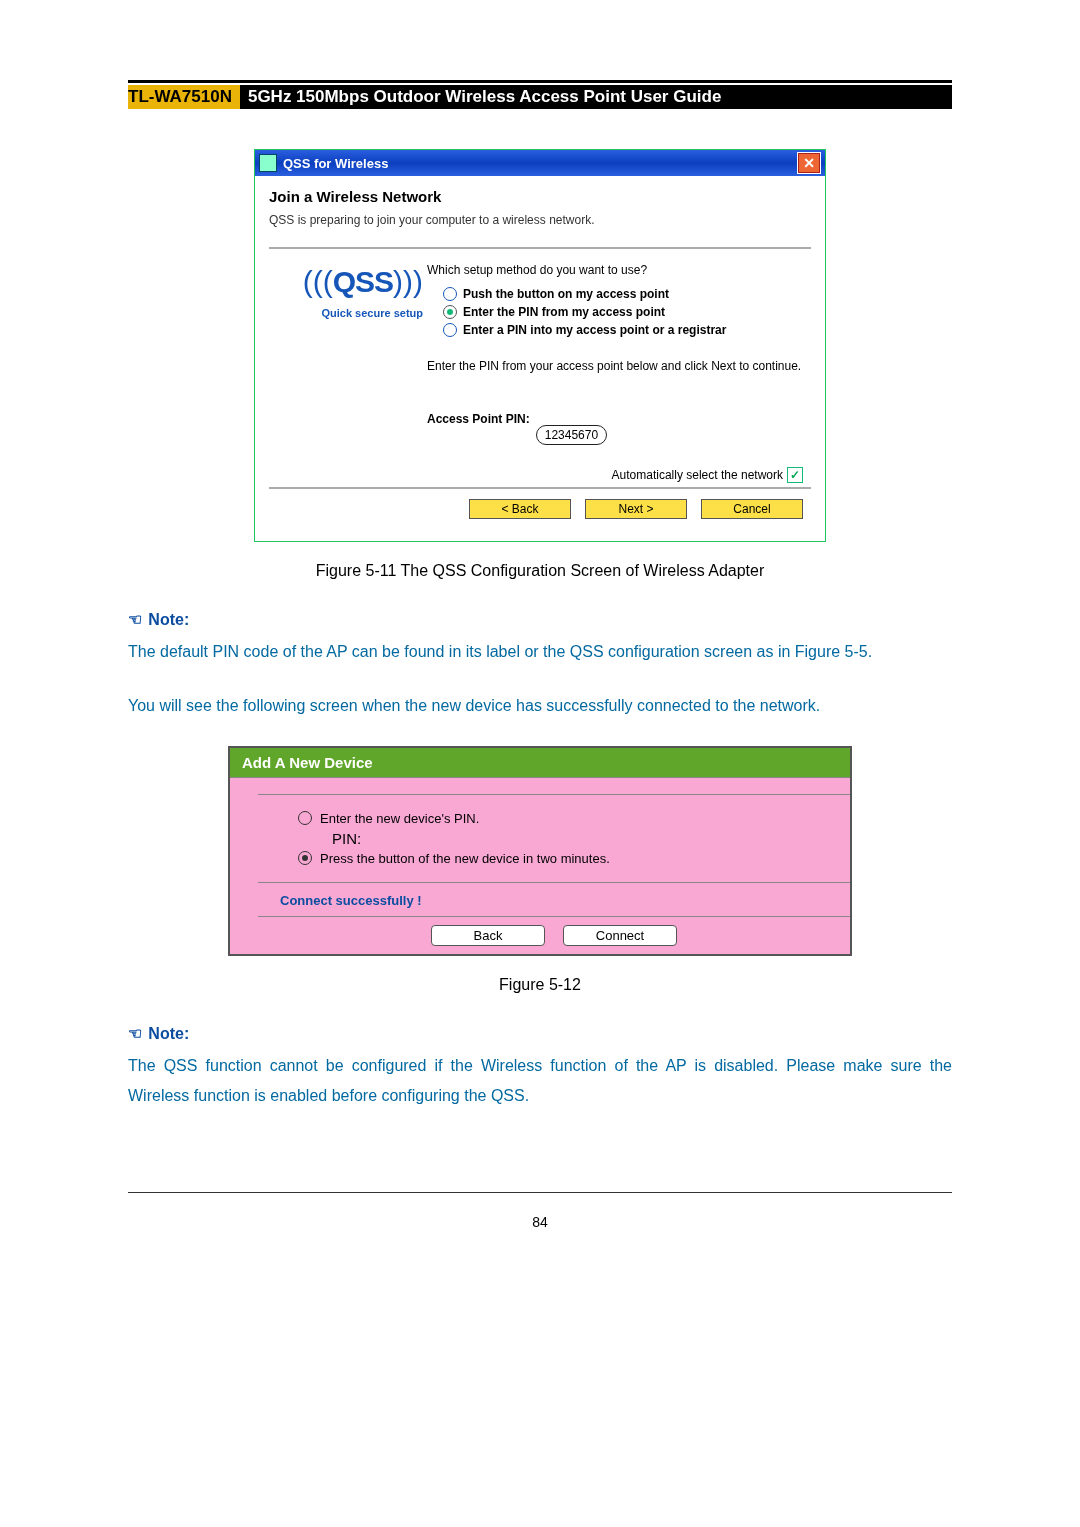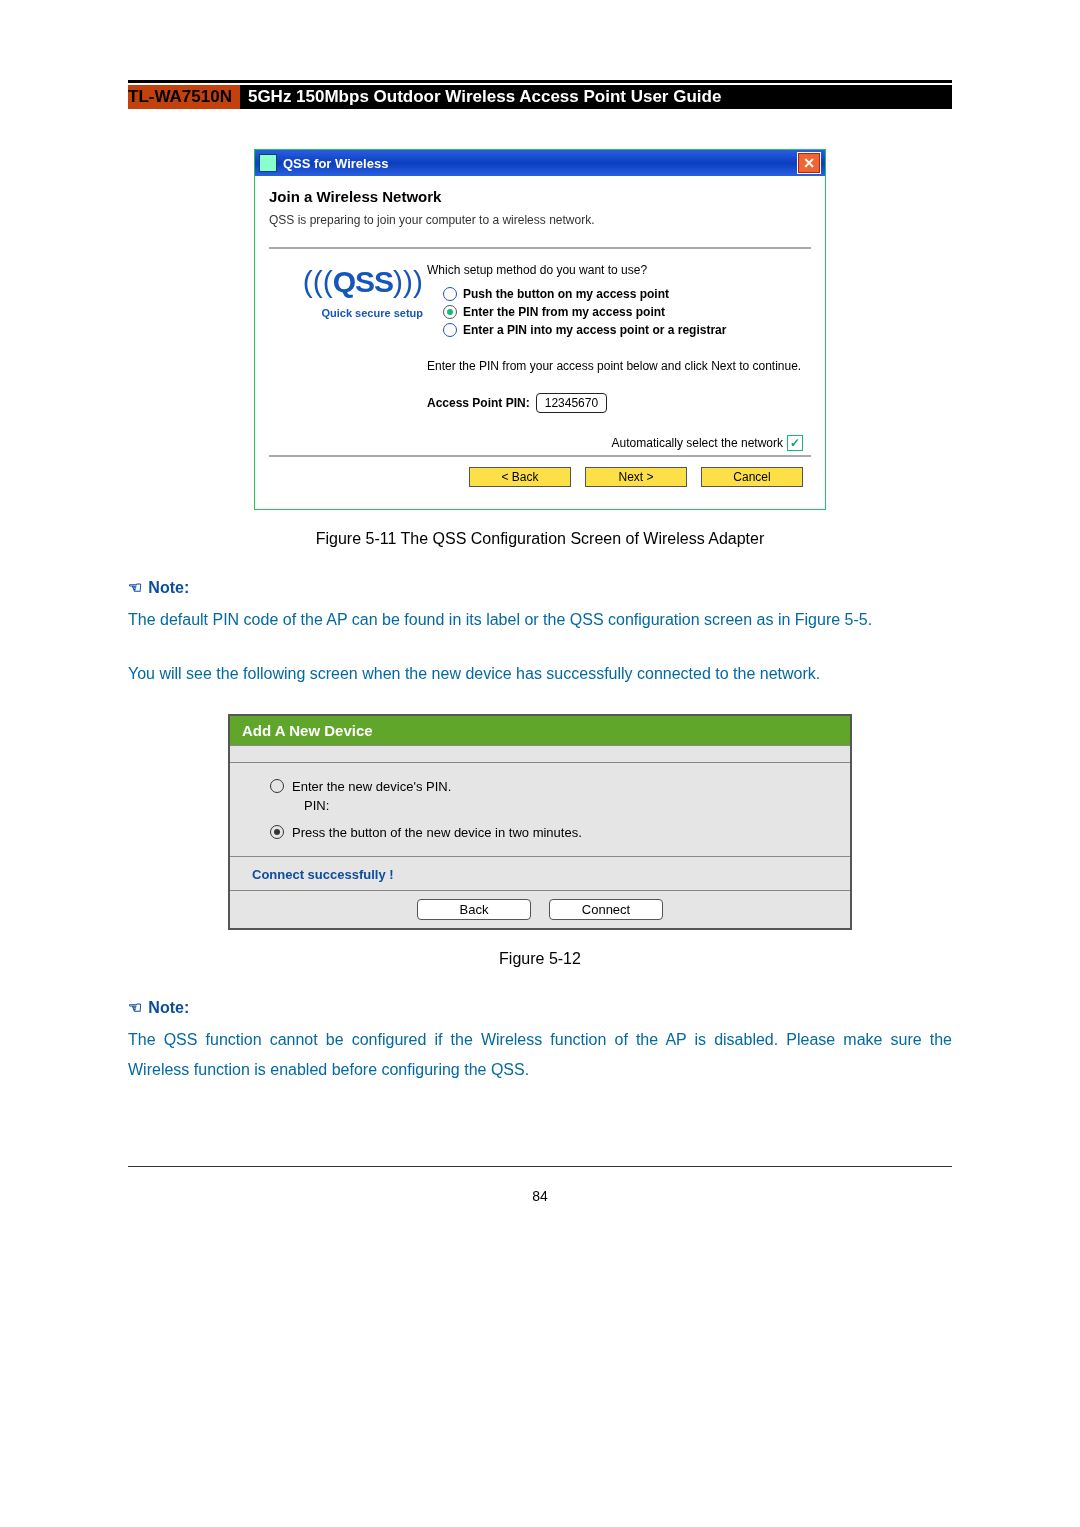--- a/index.html
+++ b/index.html
@@ -22,7 +22,7 @@
     font-size: 17px;
   }
   .header-model {
-    background: #c2410c;
+    background: #eab308;
     color: #000;
     padding: 2px 8px 2px 0;
   }

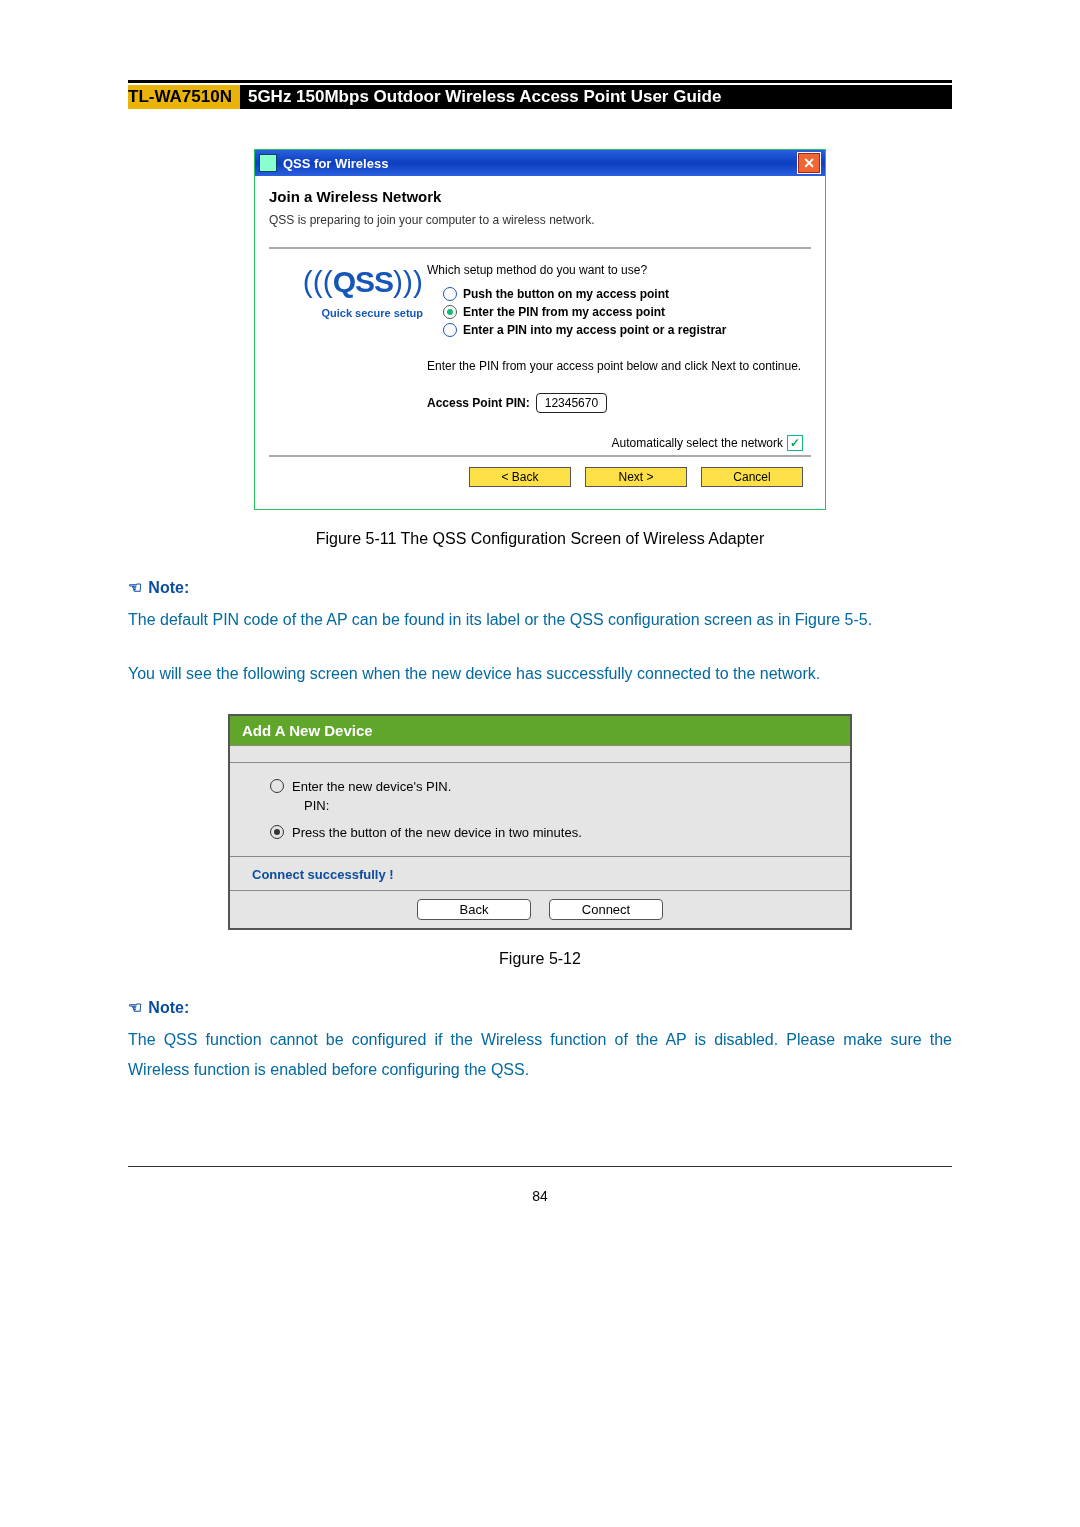--- a/index.html
+++ b/index.html
@@ -148,9 +148,10 @@
   .pin-row .pin-label { font-weight: bold; }
   .pin-row .pin-box {
     border: 1px solid #222;
-    border-radius: 4px;
+    border-radius: 10px;
     padding: 2px 8px;
     font-size: 12px;
+    margin-top: 32px;
   }
   .auto-row {
     text-align: right;

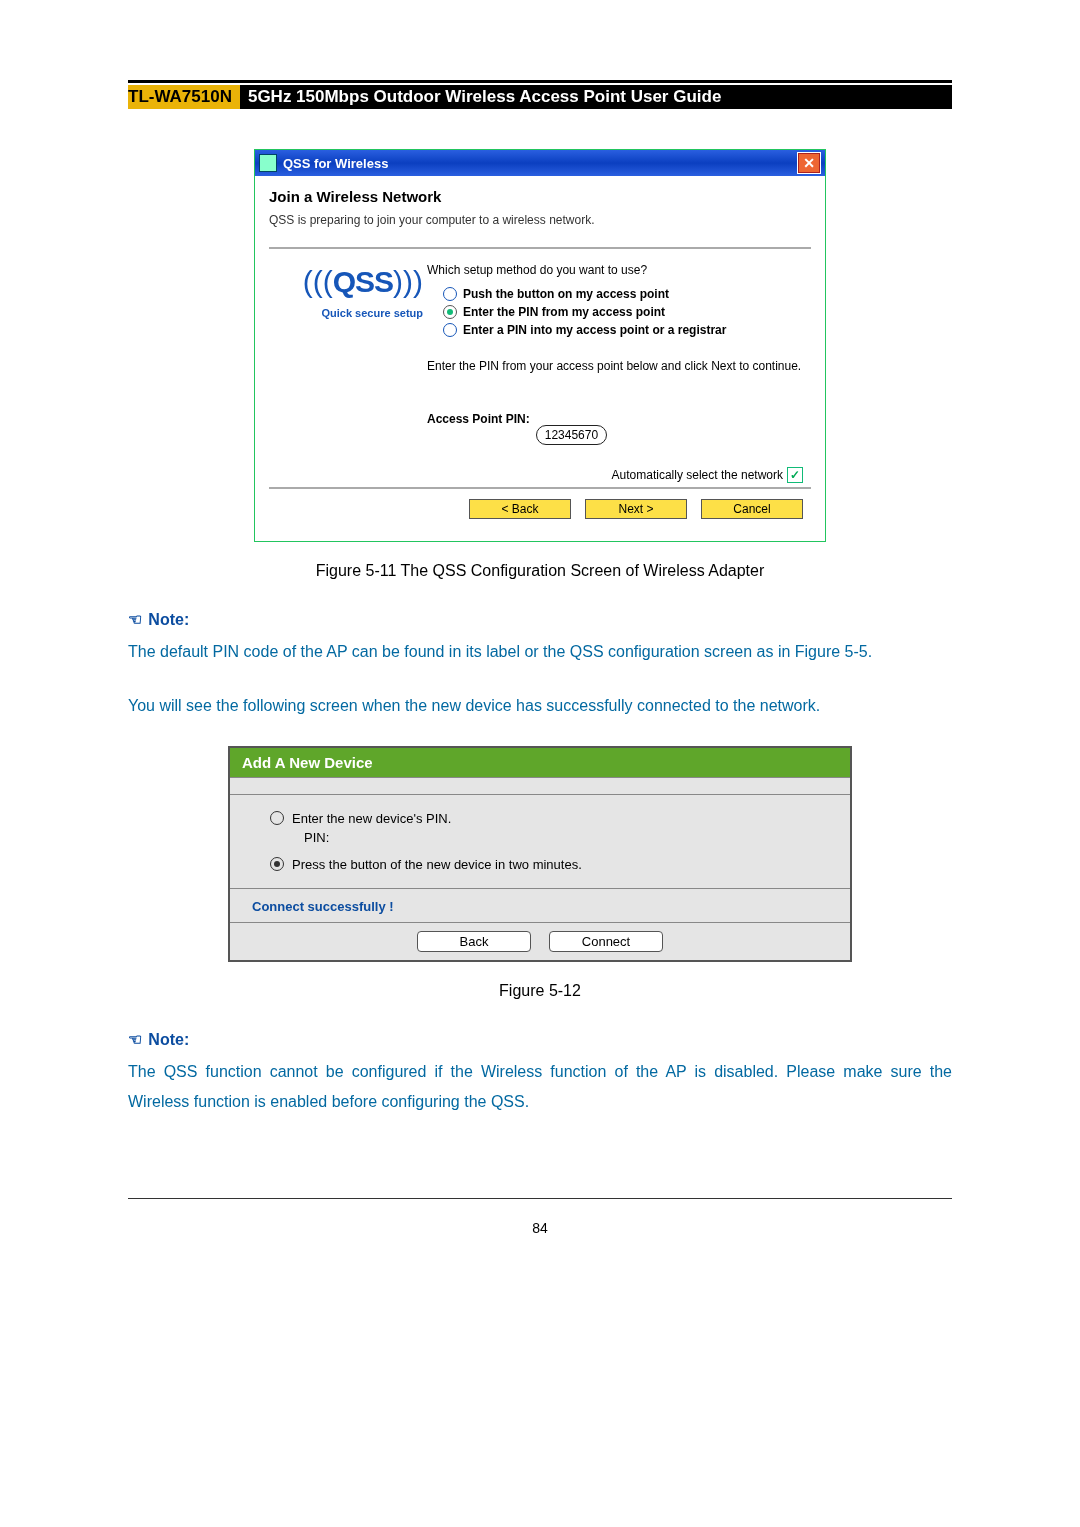--- a/index.html
+++ b/index.html
@@ -219,8 +219,9 @@
     font-size: 15px;
   }
   .d2-body {
-    background: #e5e5e5;
+    background: #f9a8d4;
     border-top: 1px solid #888;
+    padding-left: 28px;
   }
   .d2-sep {
     height: 16px; border-bottom: 1px solid #888;

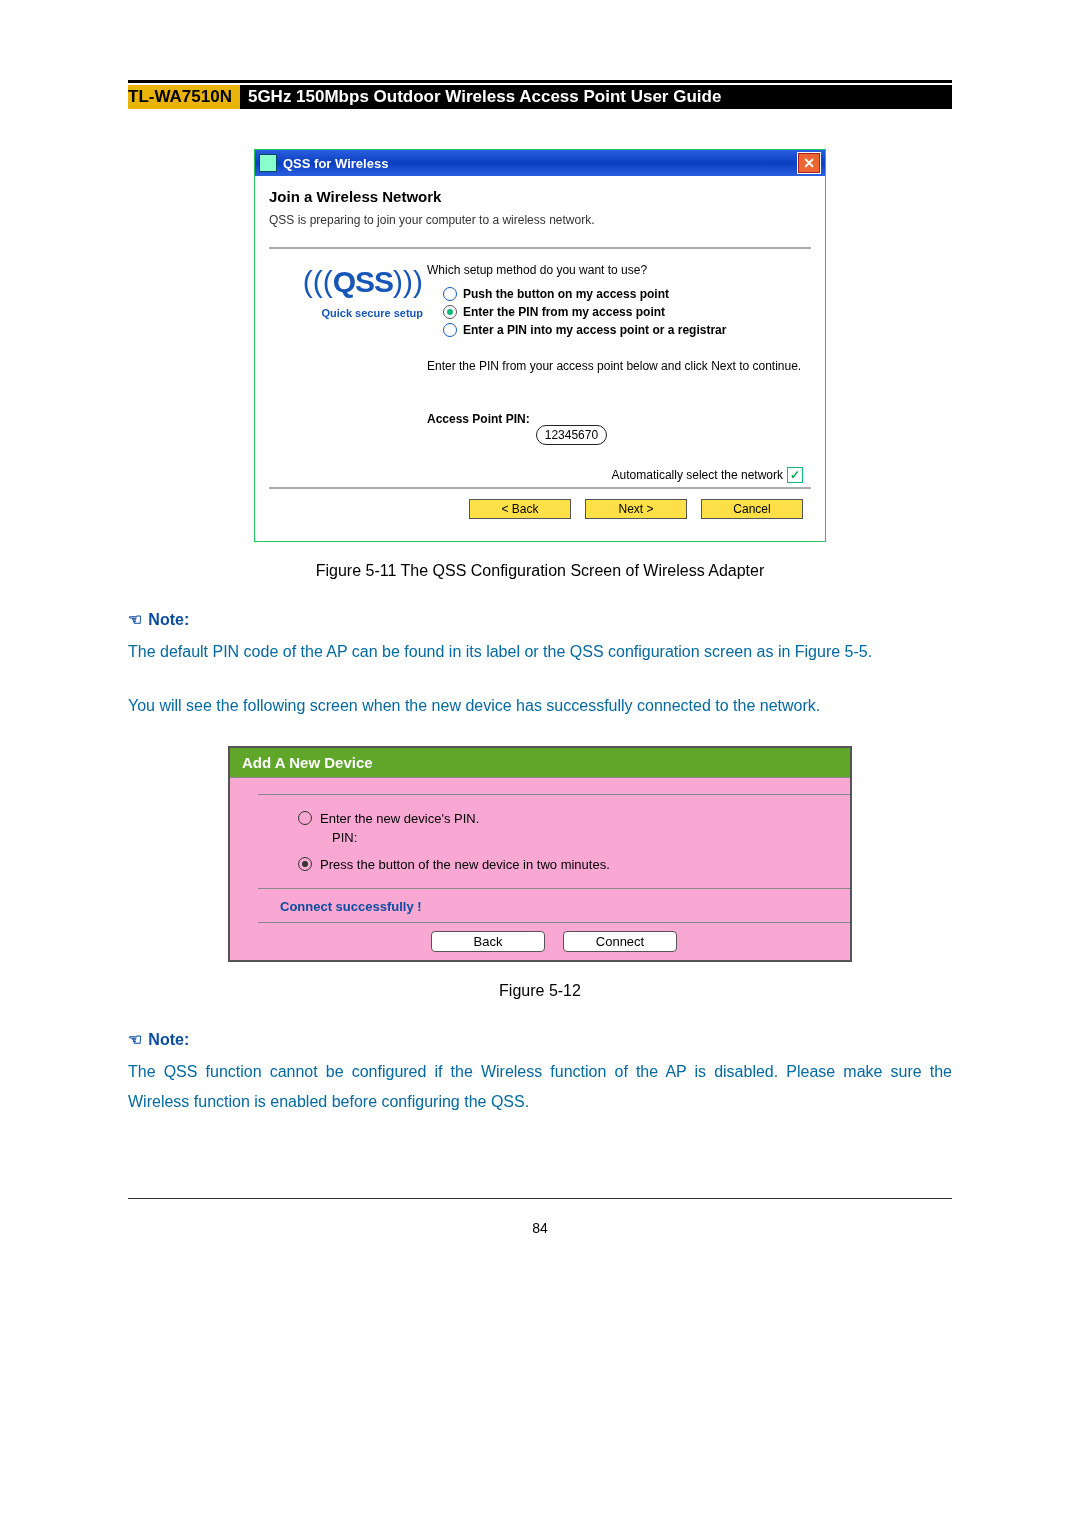--- a/index.html
+++ b/index.html
@@ -245,8 +245,8 @@
   }
   .d2-pin {
     padding-left: 56px;
-    font-size: 13px;
-    margin-bottom: 8px;
+    font-size: 15px;
+    margin-bottom: 0;
   }
   .conn-ok {
     color: #0c4da0;

